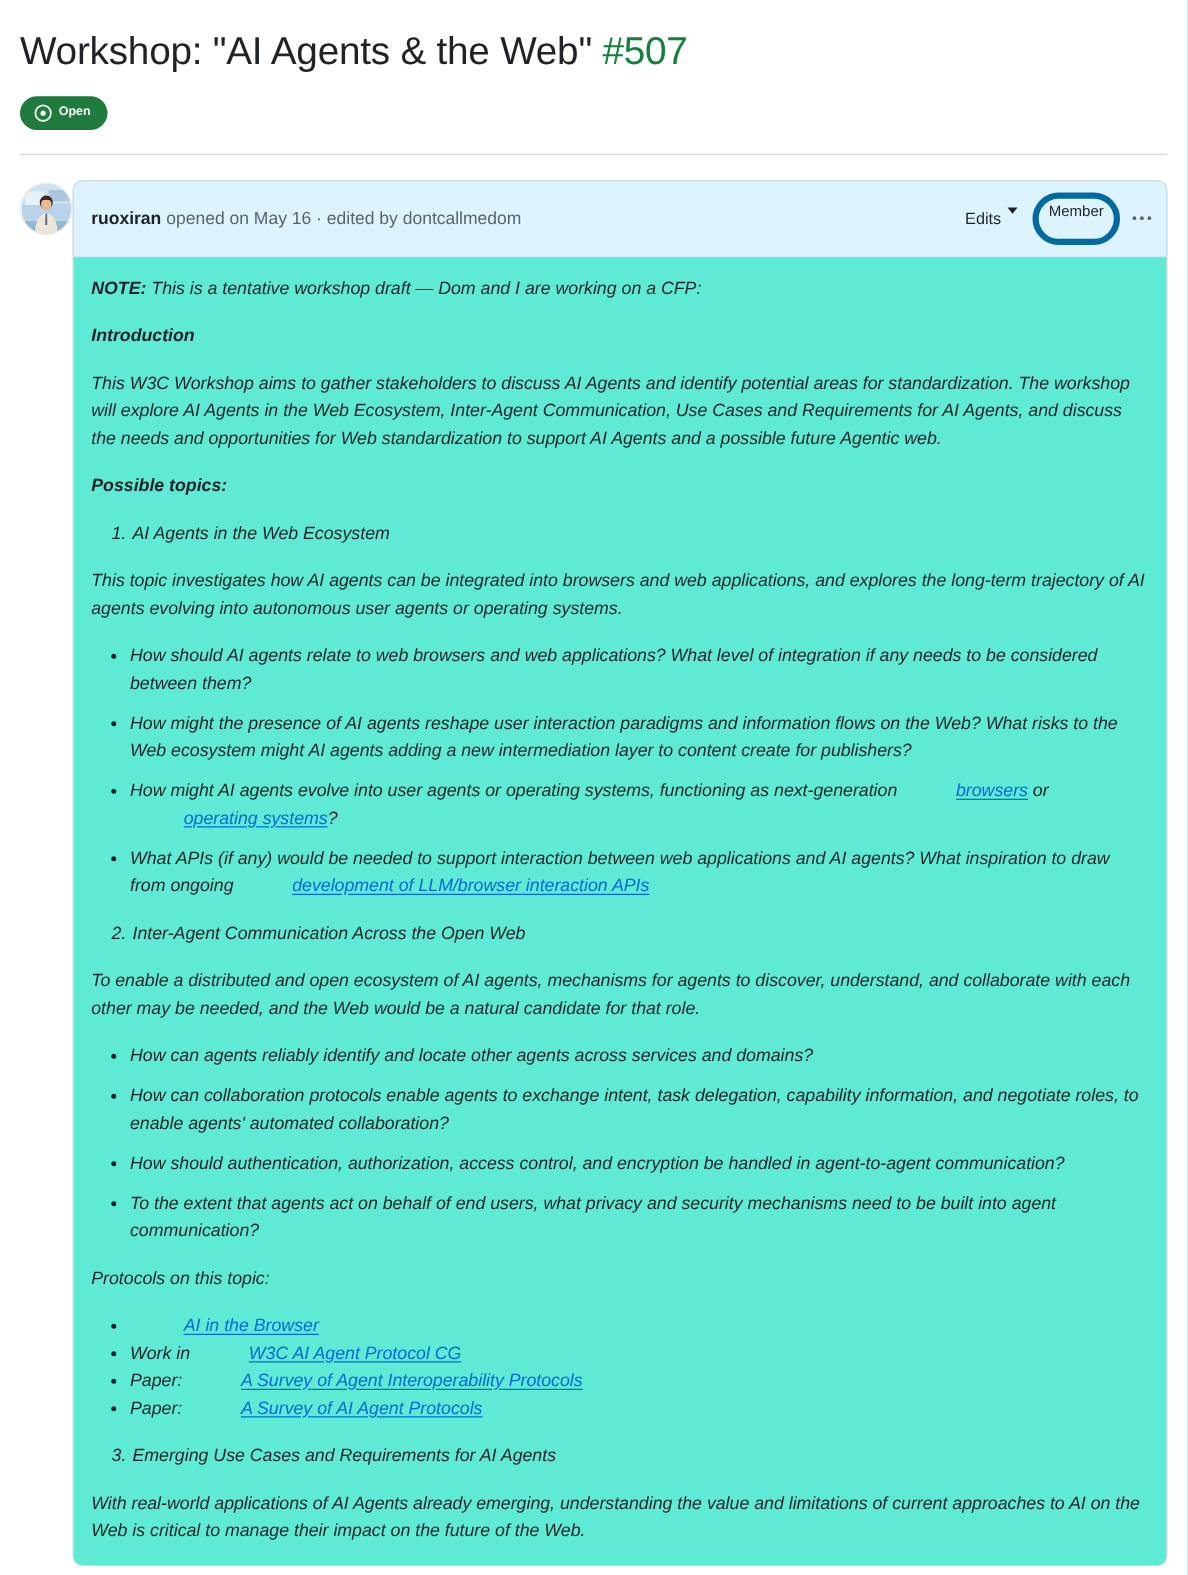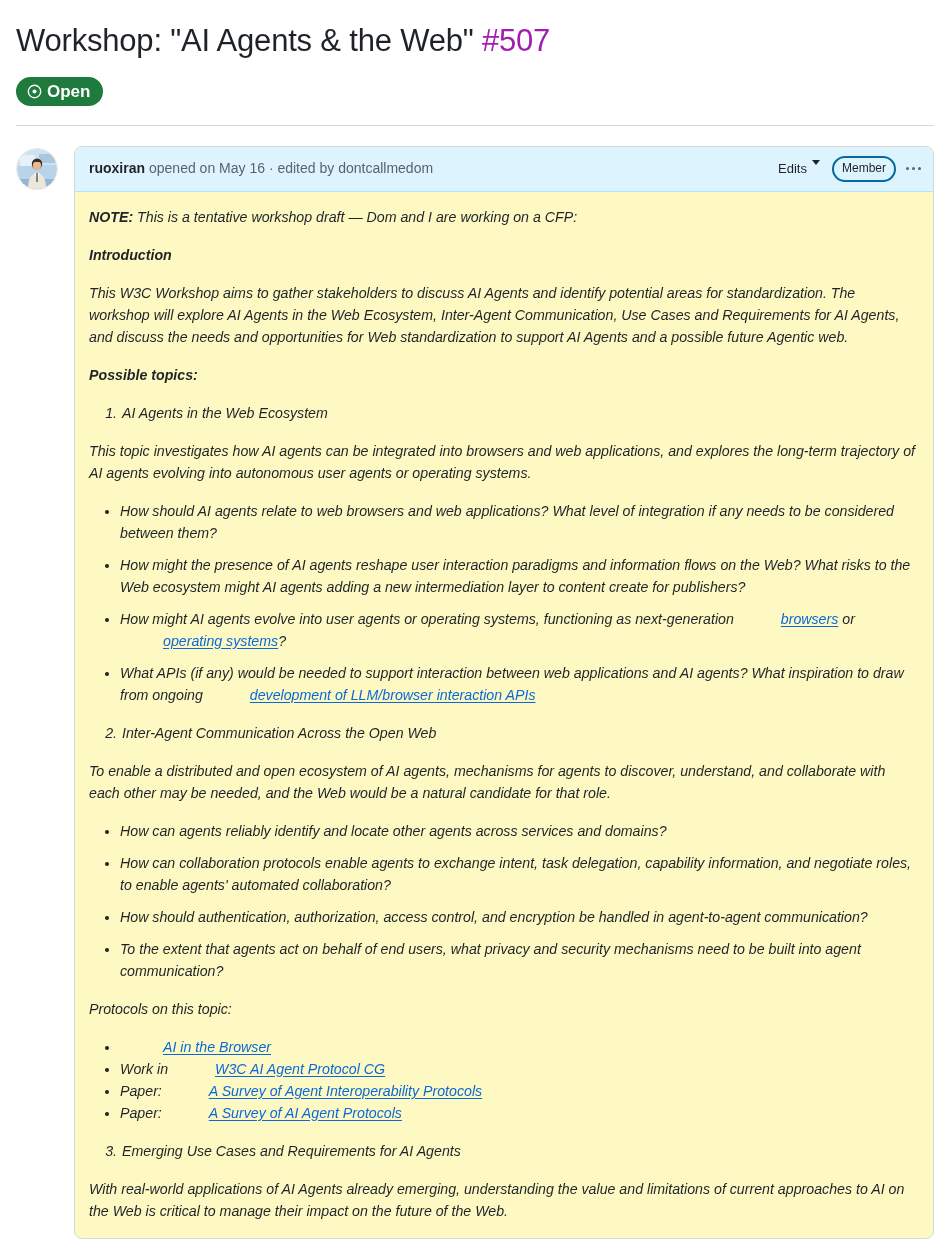--- a/index.html
+++ b/index.html
@@ -25,7 +25,7 @@
     padding: 0;
     color: #1f2328;
   }
-  .issue-number { color: #a21caf; }
+  .issue-number { color: #15803d; }
 
   
   .state-row { margin-top: 16px; }

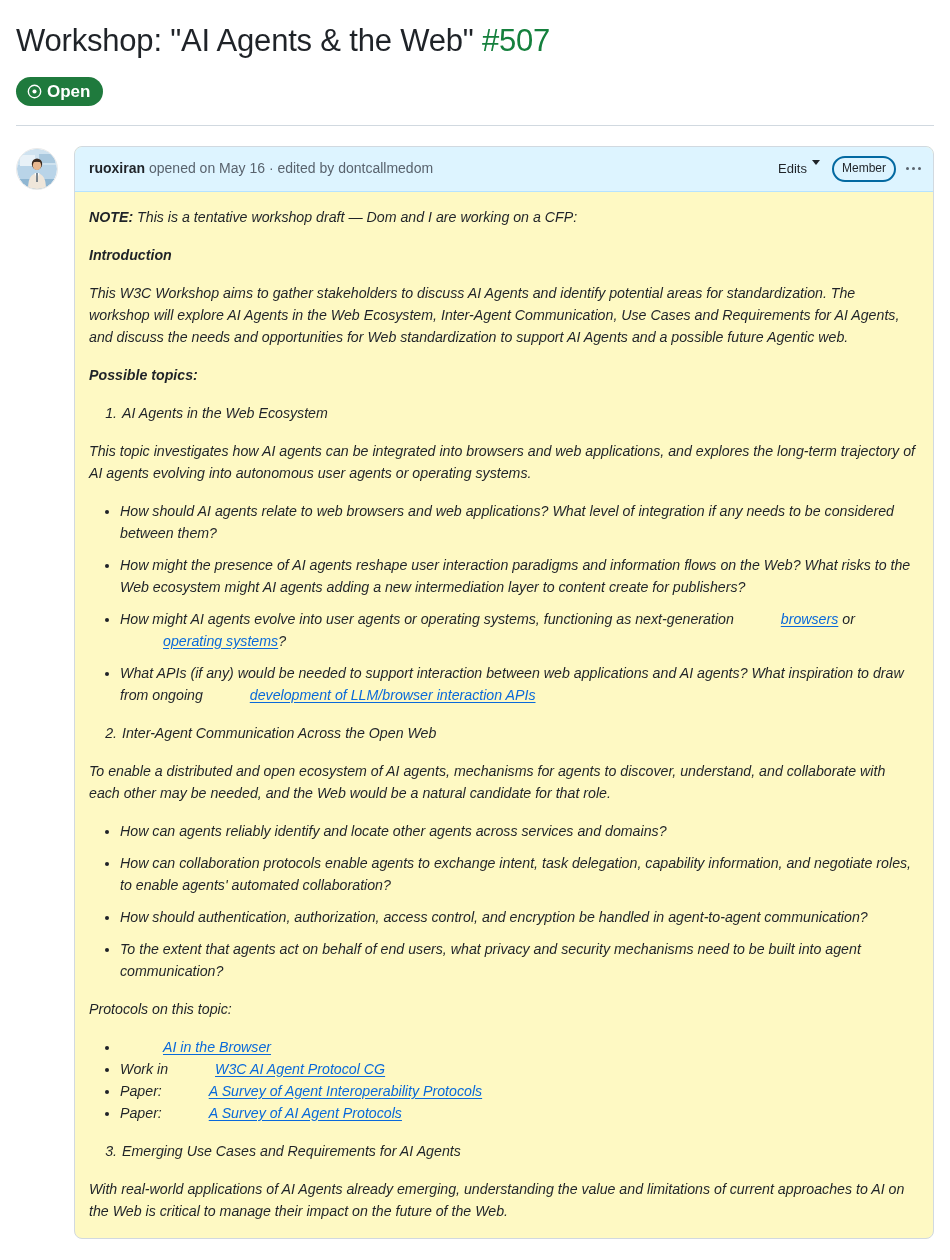--- a/index.html
+++ b/index.html
@@ -37,7 +37,7 @@
     color: #ffffff;
     border-radius: 999px;
     padding: 6px 13px 6px 11px;
-    font-size: 17px;
+    font-size: 10px;
     font-weight: 700;
     line-height: 1;
   }

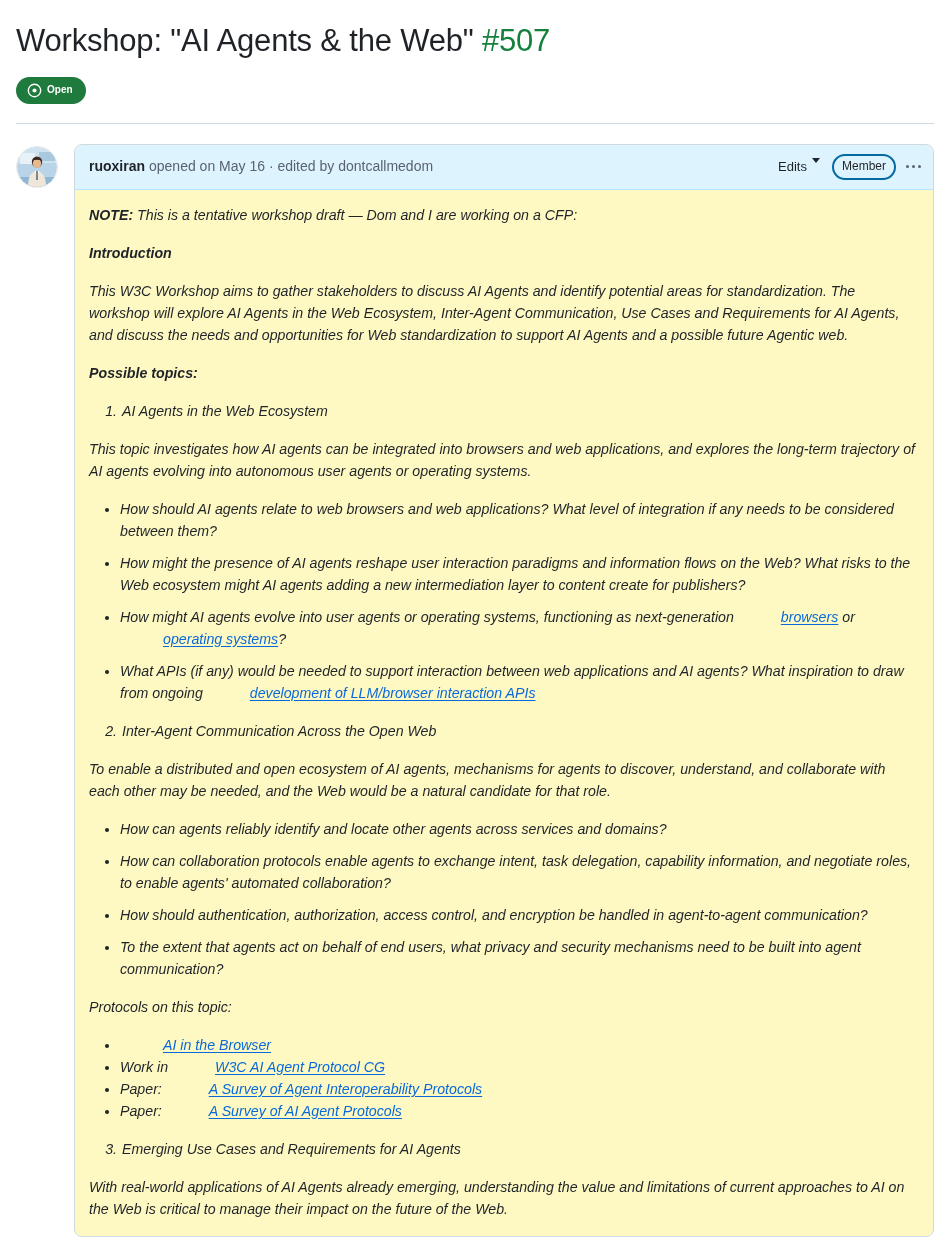--- a/index.html
+++ b/index.html
@@ -69,10 +69,9 @@
 
   .comment-box {
     flex: 1 1 auto;
-    margin-left: 16px;
     border: 1px solid #d1d9e0;
     border-radius: 8px;
-    background: #fef9c3;
+    background: #5eead4;
     min-width: 0;
   }
   .comment-header {

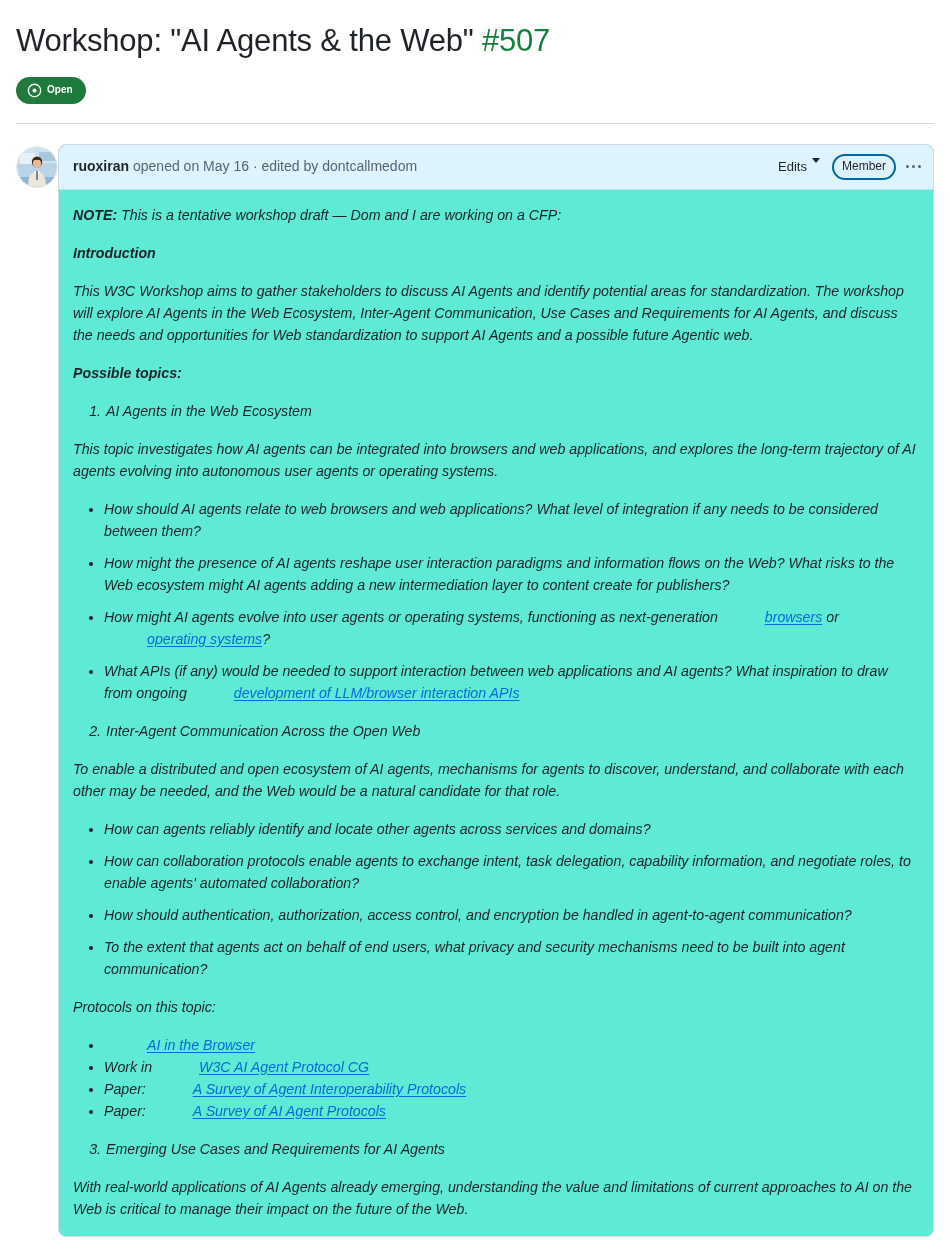--- a/index.html
+++ b/index.html
@@ -110,9 +110,9 @@
     display: inline-block;
   }
   .member-badge {
-    border: 2px solid #0369a1;
+    border: 5px solid #0369a1;
     border-radius: 999px;
-    padding: 2px 8px 3px;
+    padding: 2px 8px 13px;
     font-size: 12px;
     color: #1f2328;
     line-height: 1.4;

